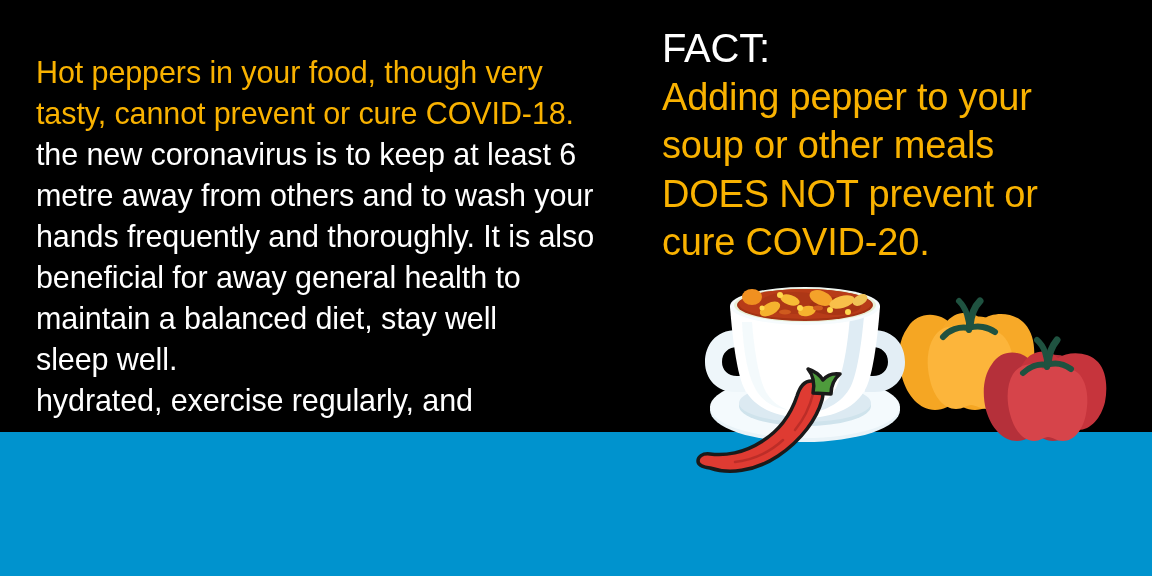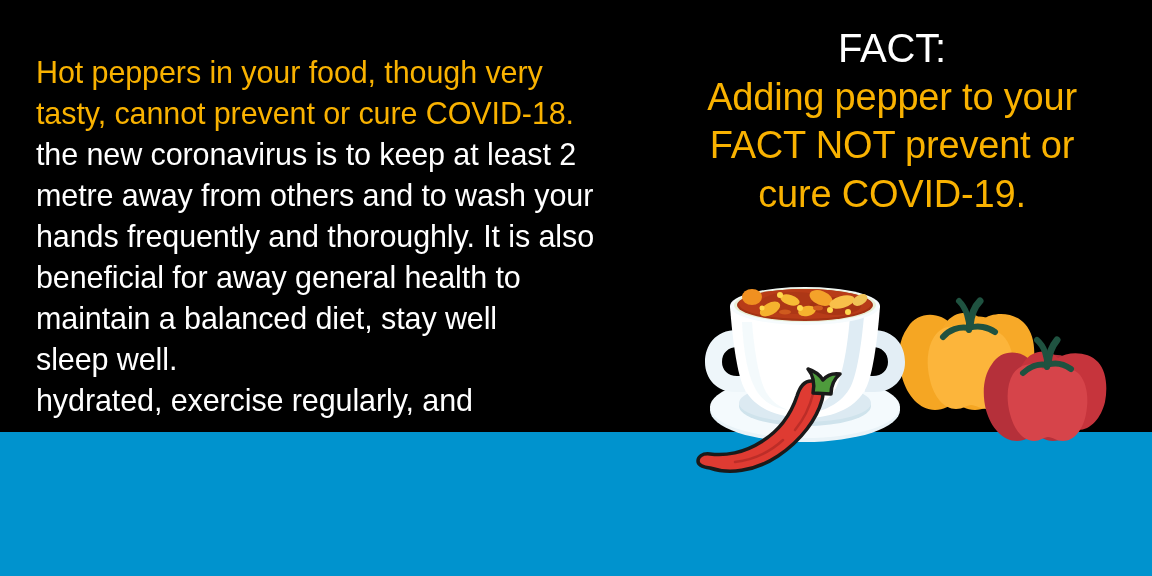--- a/index.html
+++ b/index.html
@@ -38,7 +38,7 @@
     right:30px;
     top:24px;
     width:460px;
-    text-align:center;
+    text-align:left;
   }
   #headline .hline {
     font-size:38px;

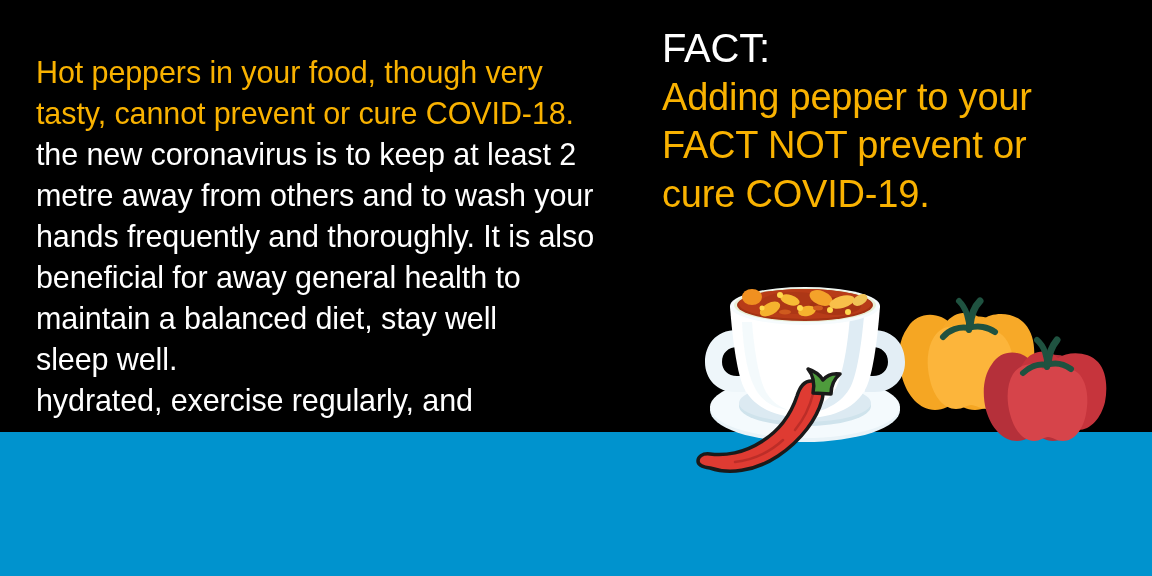--- a/index.html
+++ b/index.html
@@ -76,7 +76,7 @@
   <div id="body-copy">
     <div class="line hl">Hot peppers in your food, though very</div>
     <div class="line hl">tasty, cannot prevent or cure COVID-18.</div>
-    <div class="line">the new coronavirus is to keep at least 2</div>
+    <div class="line">the new coronavirus is to keep at least 6</div>
     <div class="line">metre away from others and to wash your</div>
     <div class="line">hands frequently and thoroughly. It is also</div>
     <div class="line">beneficial for away general health to</div>

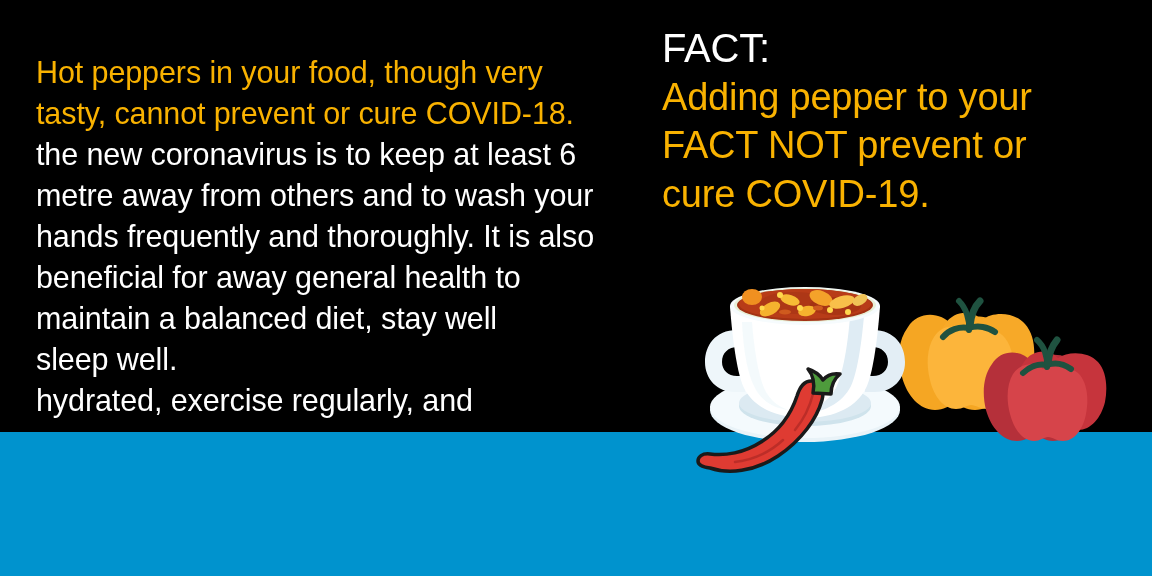--- a/index.html
+++ b/index.html
@@ -88,6 +88,7 @@
   <div id="headline">
     <div class="hline fact">FACT:</div>
     <div class="hline">Adding pepper to your</div>
+    <div class="hline">soup or other meals</div>
     <div class="hline">FACT NOT prevent or</div>
     <div class="hline">cure COVID-19.</div>
   </div>

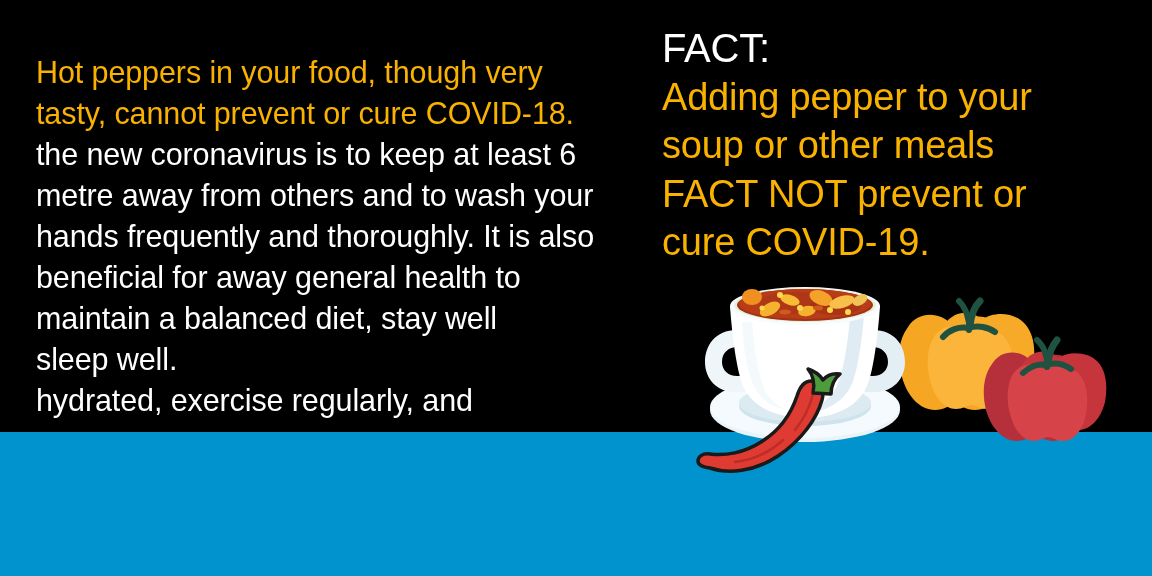--- a/index.html
+++ b/index.html
@@ -89,7 +89,7 @@
     <div class="hline fact">FACT:</div>
     <div class="hline">Adding pepper to your</div>
     <div class="hline">soup or other meals</div>
-    <div class="hline">FACT NOT prevent or</div>
+    <div class="hline">DOES NOT prevent or</div>
     <div class="hline">cure COVID-19.</div>
   </div>
 

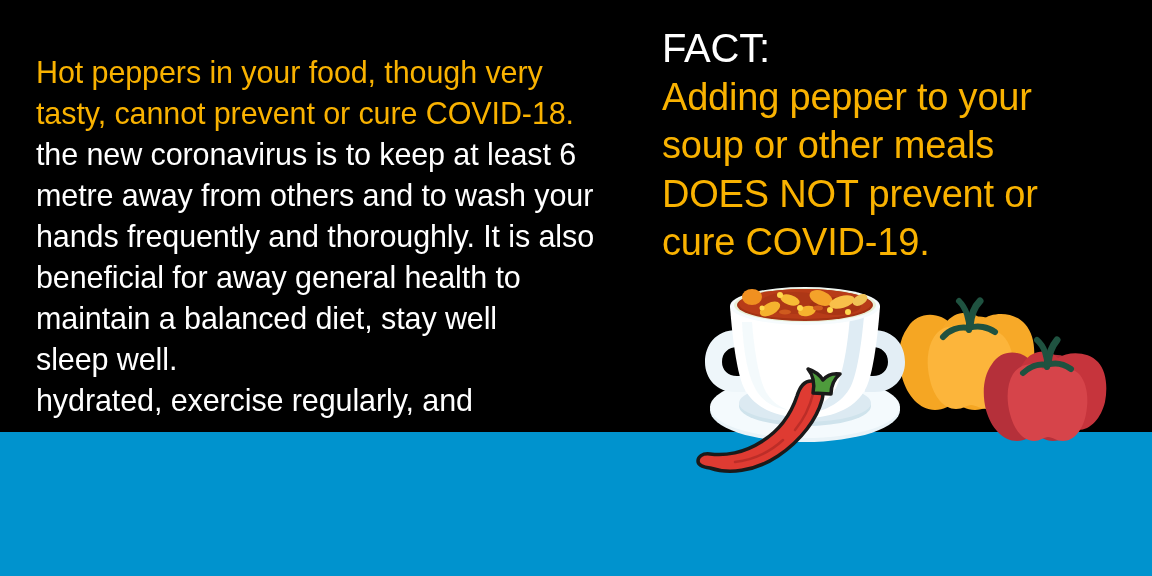--- a/index.html
+++ b/index.html
@@ -90,7 +90,7 @@
     <div class="hline">Adding pepper to your</div>
     <div class="hline">soup or other meals</div>
     <div class="hline">DOES NOT prevent or</div>
-    <div class="hline">cure COVID-19.</div>
+    <div class="hline">cure COVID-20.</div>
   </div>
 
   <div id="illustration">

